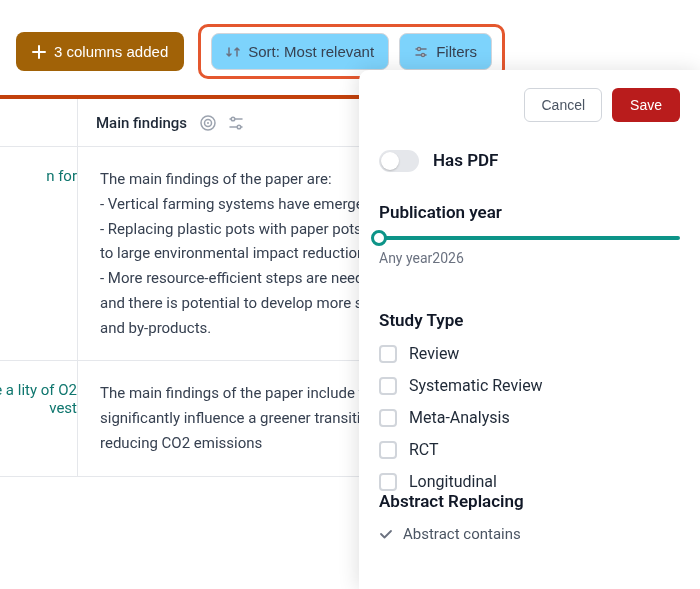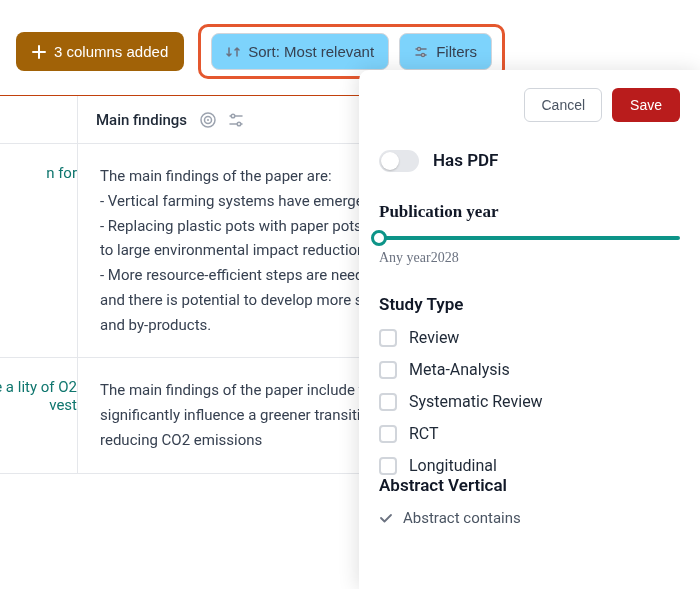--- a/index.html
+++ b/index.html
@@ -58,7 +58,7 @@
 
   
   .table {
-    border-top: 1px solid #c2410c;
+    border-top: 4px solid #c2410c;
   }
   .table-head {
     display: flex;

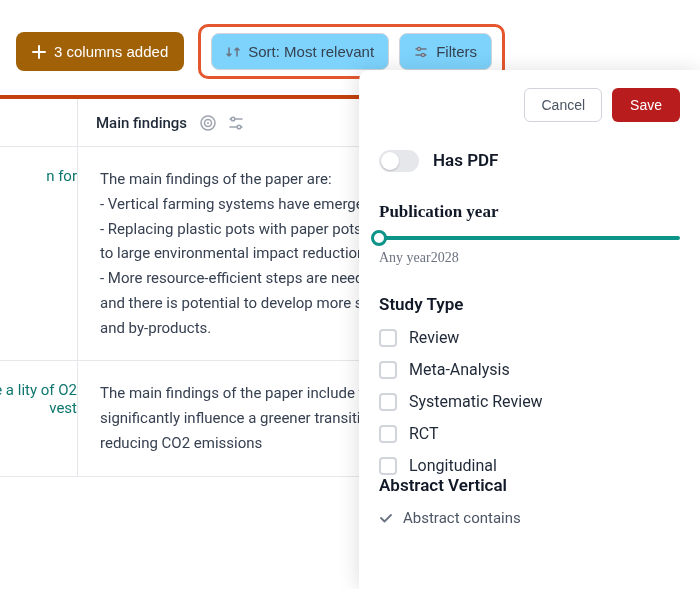--- a/index.html
+++ b/index.html
@@ -141,7 +141,7 @@
 
   .section-title { font-weight: 600; font-size: 17px; color: #111827; margin-bottom: 14px; }
 
-  .slider-wrap { margin-bottom: 28px; font-family: Liberation Serif, serif; }
+  .slider-wrap { margin-bottom: 44px; }
   .slider-track {
     height: 4px; background: #0d9488; border-radius: 2px; position: relative;
     margin: 12px 0 10px 0;

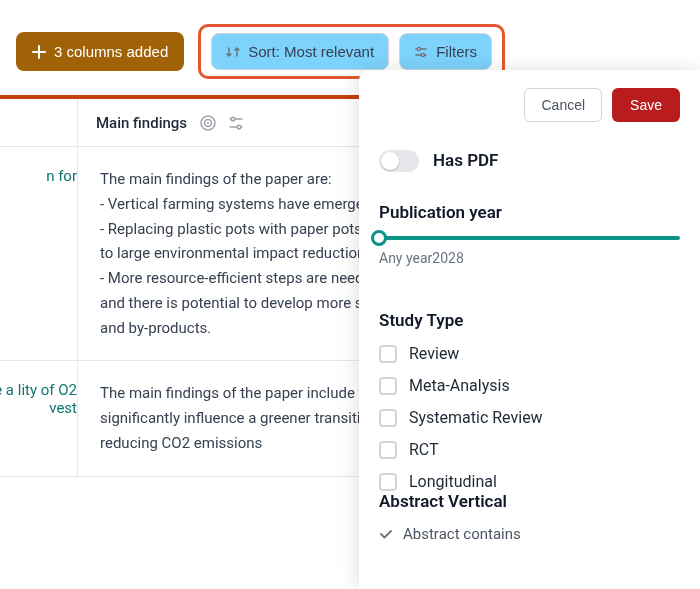--- a/index.html
+++ b/index.html
@@ -266,7 +266,7 @@
     </div>
     <div class="slider-labels">
       <span>Any year</span>
-      <span>2028</span>
+      <span>2026</span>
     </div>
   </div>
 

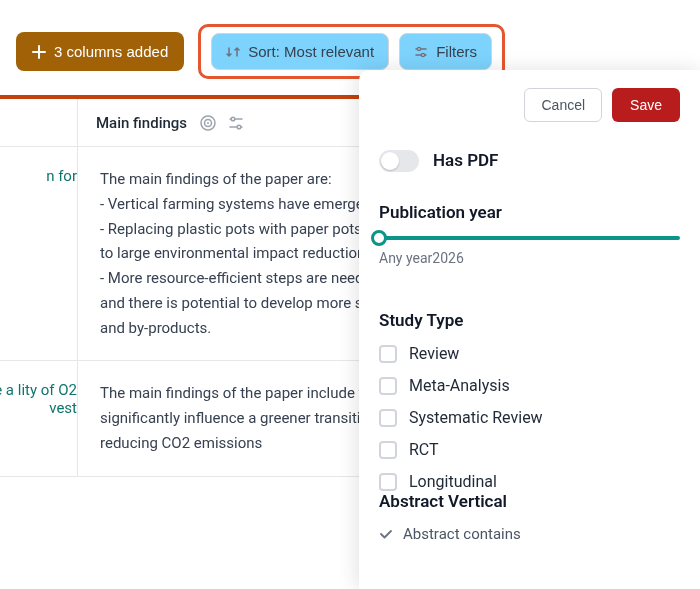--- a/index.html
+++ b/index.html
@@ -279,11 +279,11 @@
       </div>
       <div class="check-row">
         <div class="checkbox"></div>
+        <span class="check-label">Systematic Review</span>
+      </div>
+      <div class="check-row">
+        <div class="checkbox"></div>
         <span class="check-label">Meta-Analysis</span>
-      </div>
-      <div class="check-row">
-        <div class="checkbox"></div>
-        <span class="check-label">Systematic Review</span>
       </div>
       <div class="check-row">
         <div class="checkbox"></div>

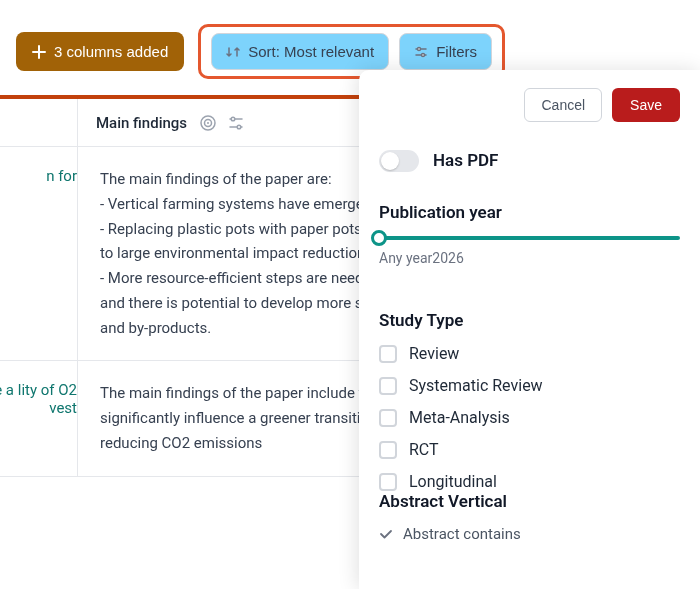--- a/index.html
+++ b/index.html
@@ -297,7 +297,7 @@
   </div>
 
   <div>
-    <div class="section-title">Abstract Vertical</div>
+    <div class="section-title">Abstract Replacing</div>
     <div class="abstract-row">
       <span class="icon">
         <svg width="14" height="14" viewBox="0 0 14 14" fill="none">

